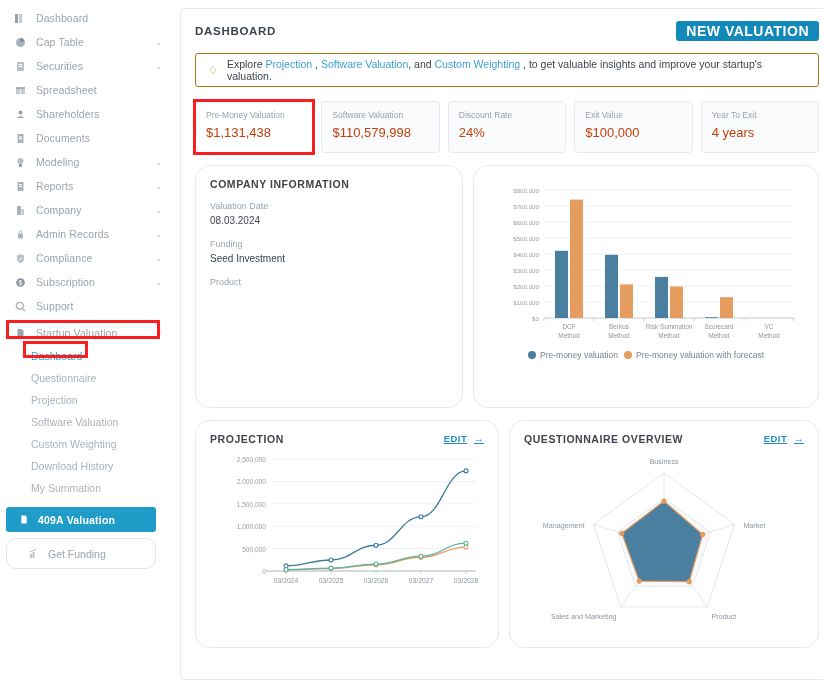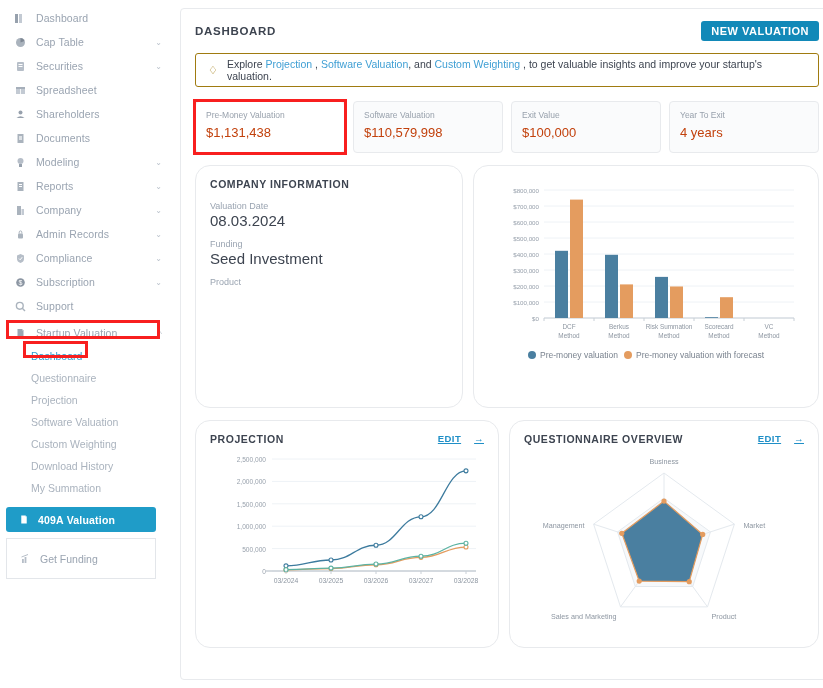--- a/index.html
+++ b/index.html
@@ -79,7 +79,7 @@
   }
   .btn-new {
     background: #1289b8; color: #fff;
-    font-size: 11px; font-weight: bold; letter-spacing: .5px;
+    font-size: 14px; font-weight: bold; letter-spacing: .5px;
     border-radius: 3px; height: 20px; padding: 0 10px;
     display: flex; align-items: center; border: none;
   }

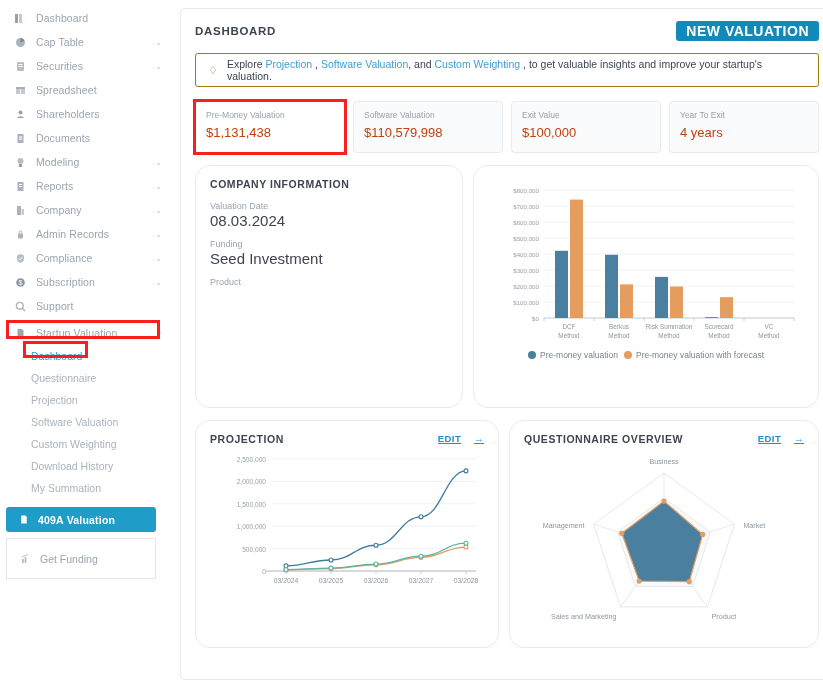--- a/index.html
+++ b/index.html
@@ -359,6 +359,10 @@
         <div class="kpi">
           <div class="k-lab">Software Valuation</div>
           <div class="k-val">$110,579,998</div>
+        </div>
+        <div class="kpi">
+          <div class="k-lab">Discount Rate</div>
+          <div class="k-val">24%</div>
         </div>
         <div class="kpi">
           <div class="k-lab">Exit Value</div>

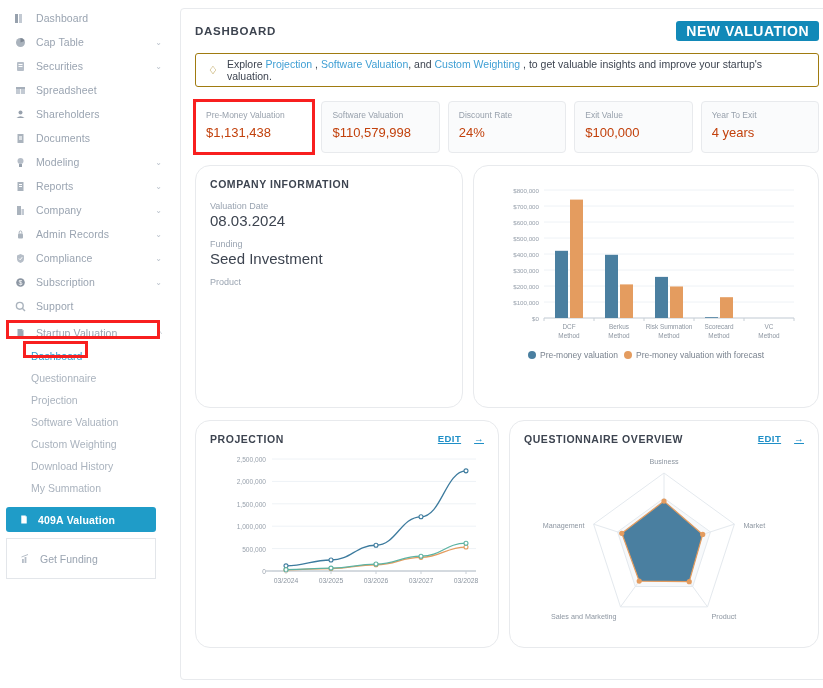--- a/index.html
+++ b/index.html
@@ -120,7 +120,7 @@
 
   .info-field { margin-top: 11px; }
   .info-lab { font-size: 9px; color: #9aa4b1; margin-bottom: 2px; }
-  .info-val { font-size: 15px; color: #3d4450; line-height: 15px; }
+  .info-val { font-size: 10px; color: #3d4450; line-height: 15px; }
 
   svg { display: block; }
   .lg { display:flex; align-items:center; justify-content:center; gap:6px; }

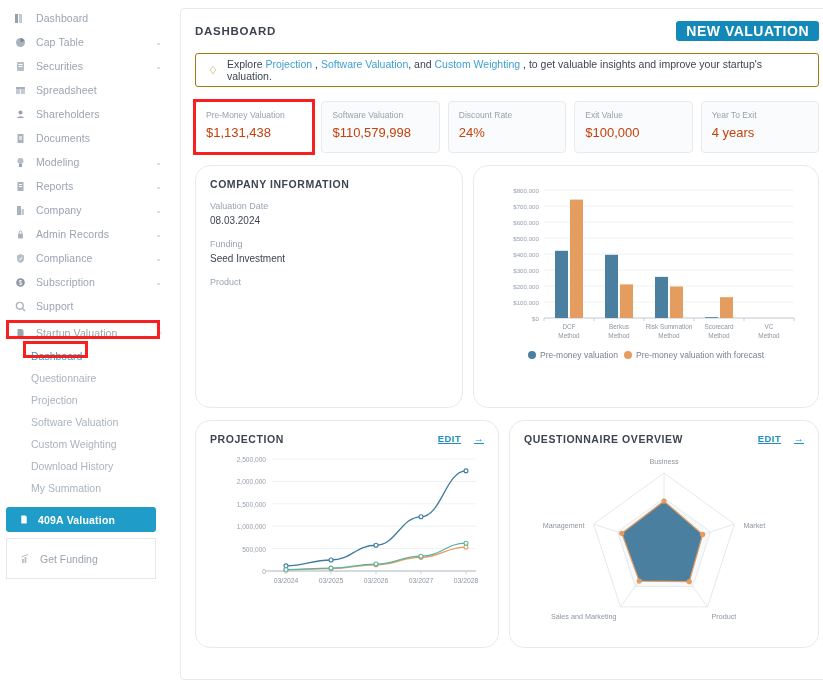--- a/index.html
+++ b/index.html
@@ -115,7 +115,7 @@
   .edit-link {
     position: absolute; right: 14px; top: 12px;
     font-size: 9.5px; font-weight: bold; color: #1f8fc7; letter-spacing: .4px;
-    display:flex; align-items:flex-end; gap:13px;
+    display:flex; align-items:flex-end; gap:7px;
   }
 
   .info-field { margin-top: 11px; }

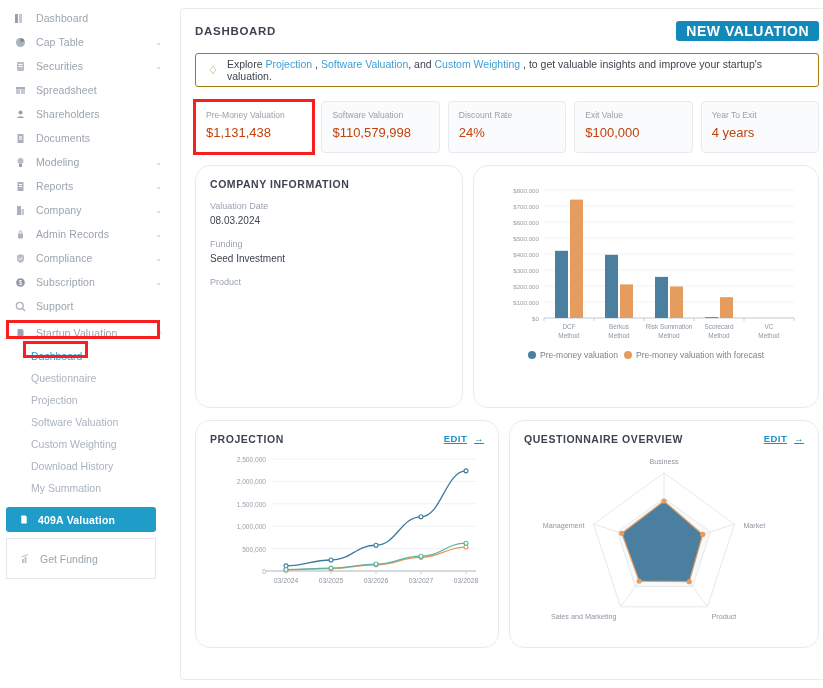--- a/index.html
+++ b/index.html
@@ -48,9 +48,9 @@
   .btn-409 .ico { margin-right: 9px; color: #ffffff; display:flex; }
   .btn-fund {
     margin: 0 18px 0 6px;
-    height: 41px; border-radius: 0;
+    height: 31px; border-radius: 10px;
     border: 1px solid #e3e6ea; background: #fff;
-    display: flex; align-items: center; padding-left: 13px;
+    display: flex; align-items: center; padding-left: 21px;
     font-size: 10.5px; color: #9aa4b1;
   }
   .btn-fund .ico { margin-right: 9px; color: #b3bcc7; display:flex; }

